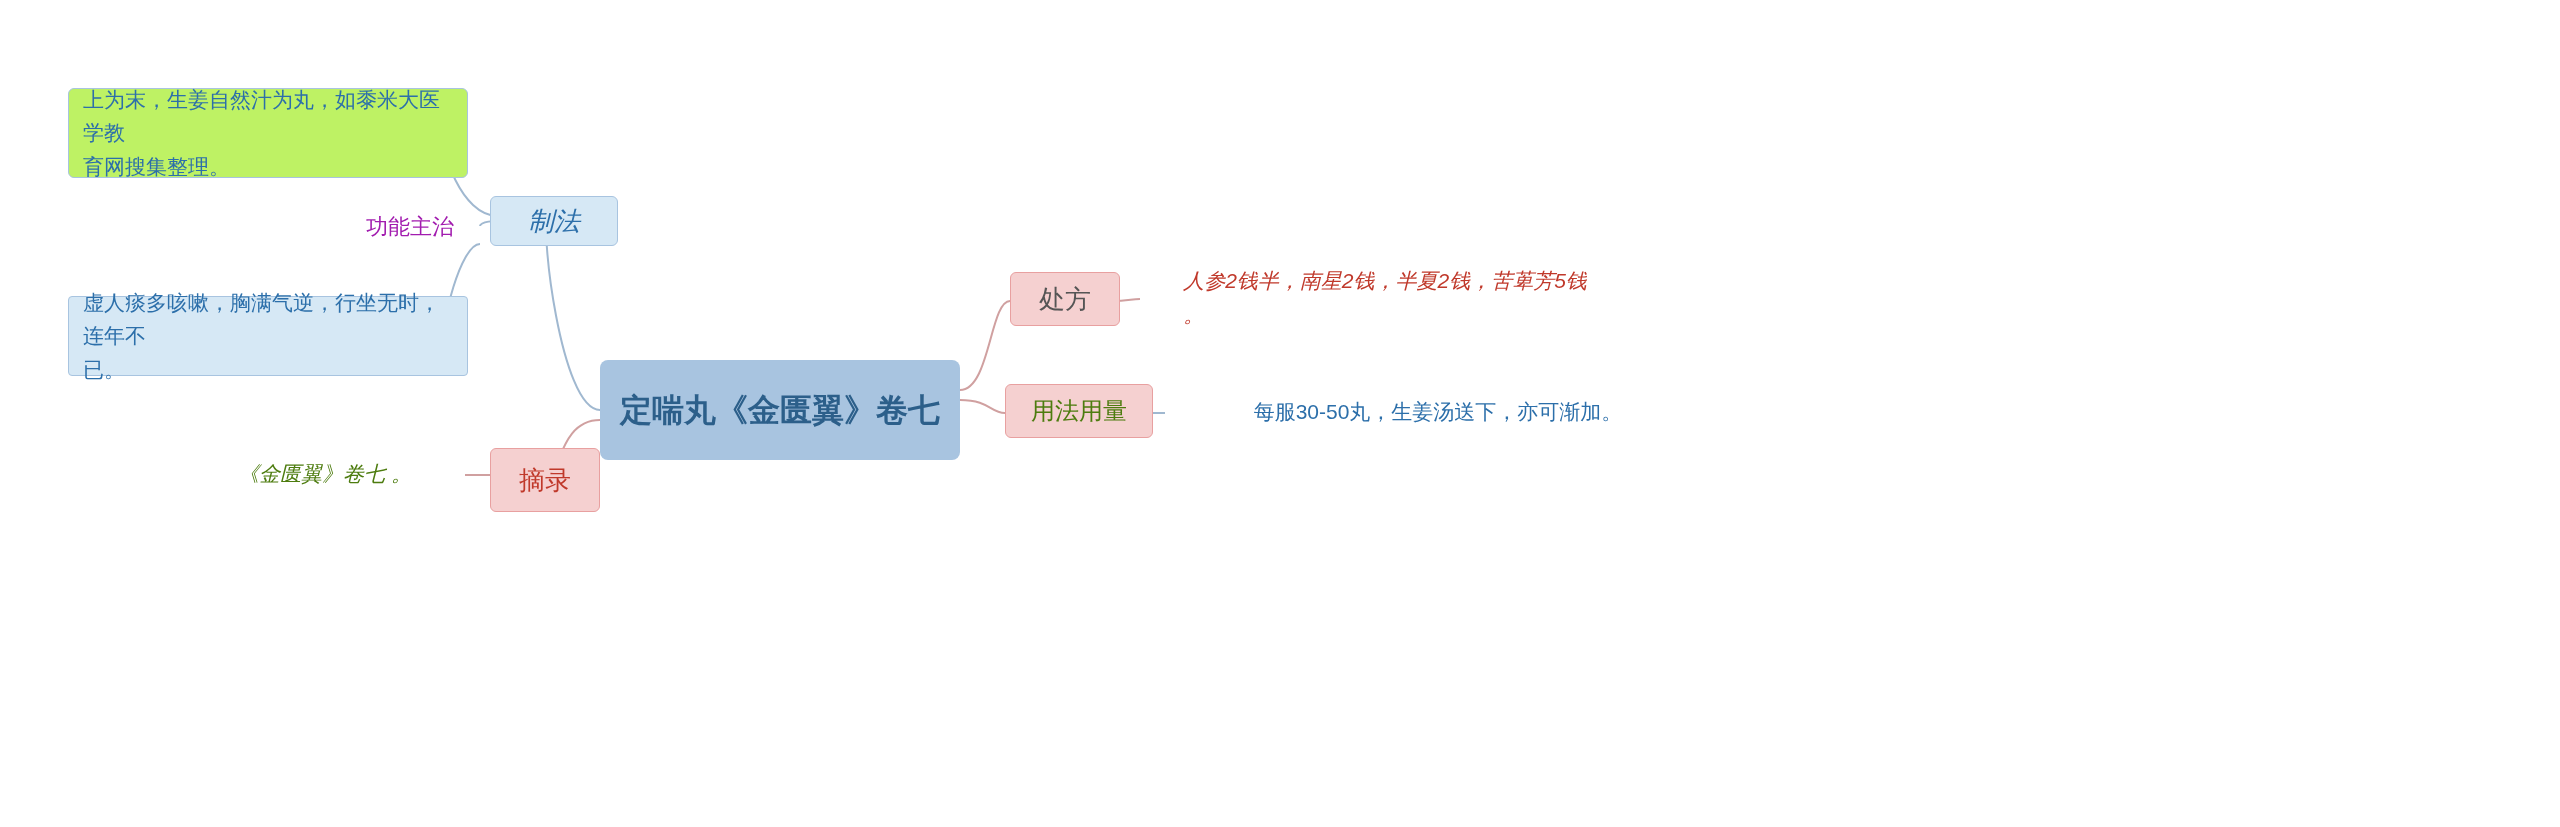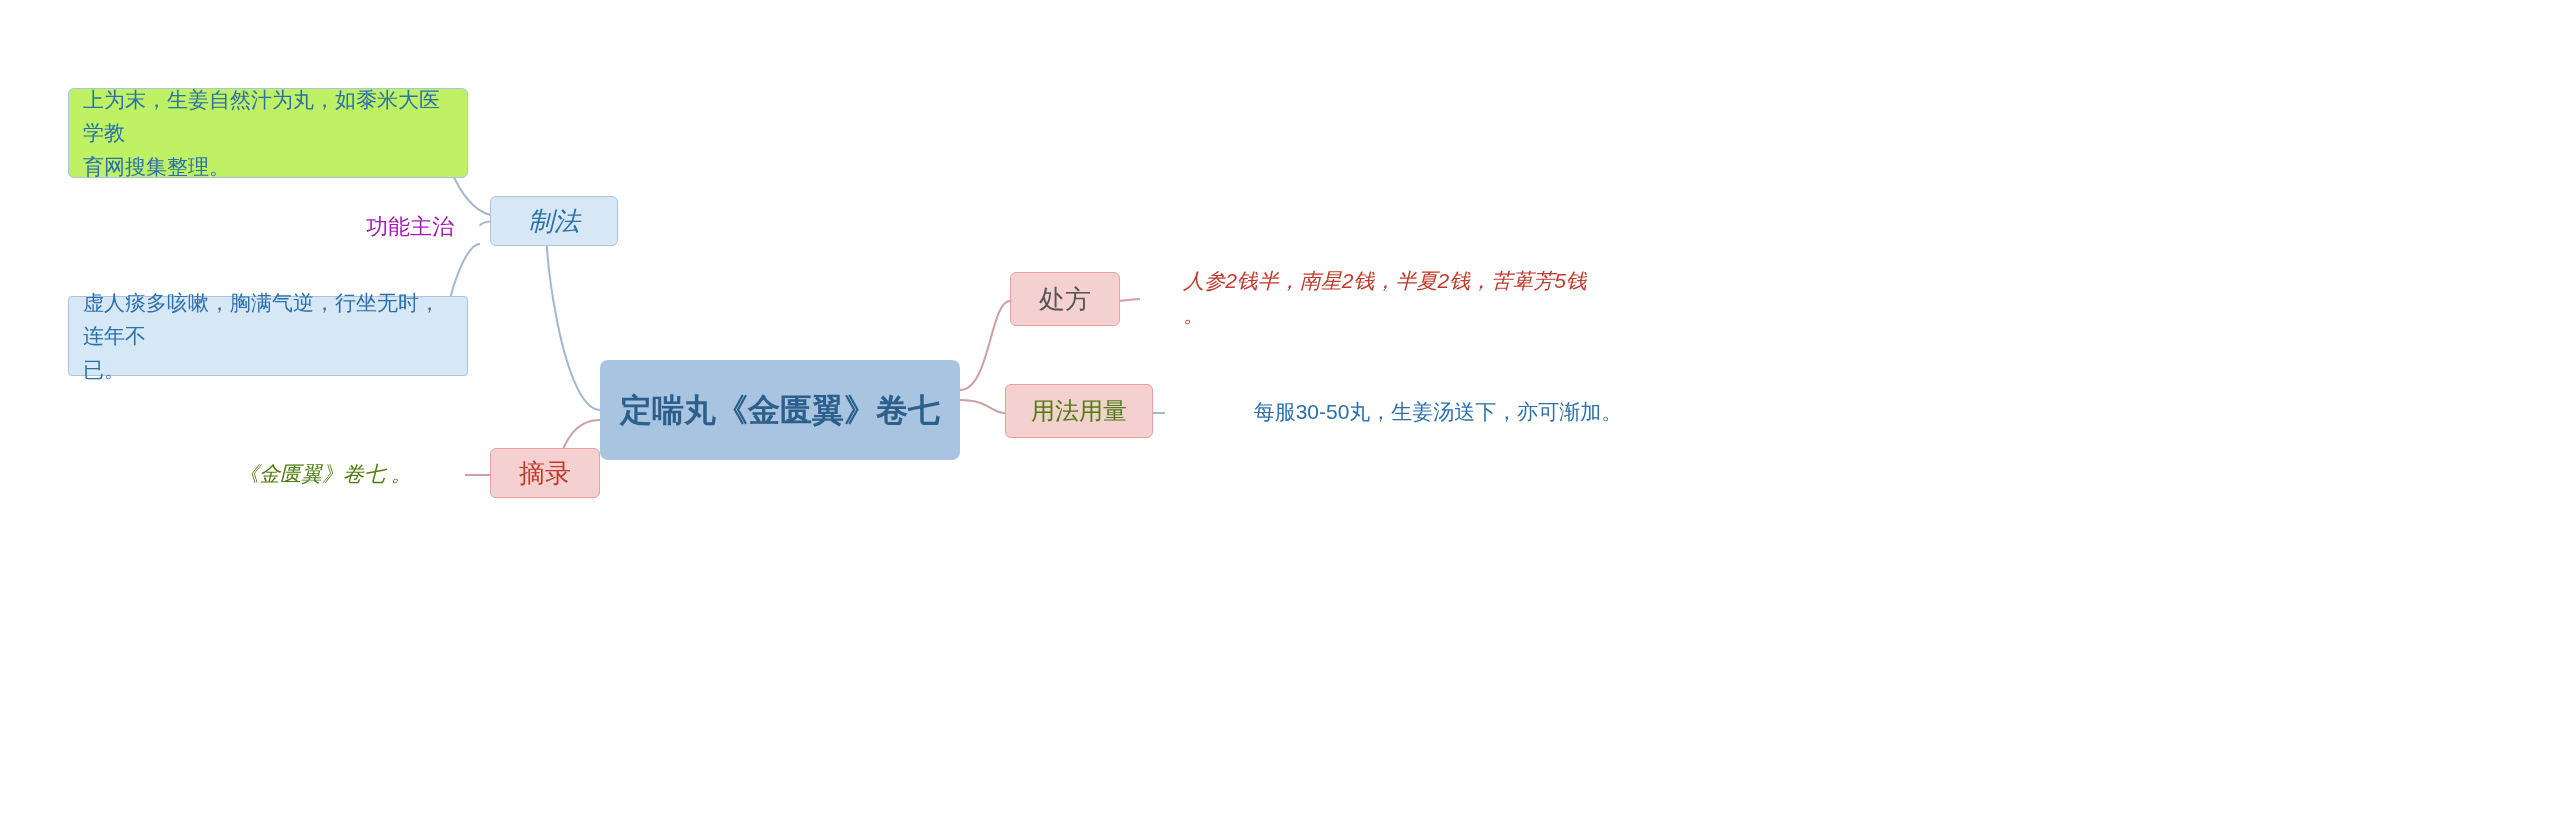--- a/index.html
+++ b/index.html
@@ -158,7 +158,7 @@
   <div class="node node-blue node-text-left" style="left:68px; top:296px; width:400px; height:80px; white-space:pre-line; border-radius:4px; border:1.5px solid #a8c4e0; background:#d6e8f5; font-size:21px; padding:12px 14px;">虚人痰多咳嗽，胸满气逆，行坐无时，连年不
 已。</div>
 
-  <div class="node node-pink" style="left:490px; top:448px; width:110px; height:50px; font-size:26px;">摘录</div>
+  <div class="node node-pink" style="left:490px; top:448px; width:110px; height:64px; font-size:26px;">摘录</div>
 
   <div class="node node-text-right" style="left:175px; top:453px; width:300px; height:42px; font-size:21px; color:#4d7c0f;">《金匮翼》卷七 。</div>
 

